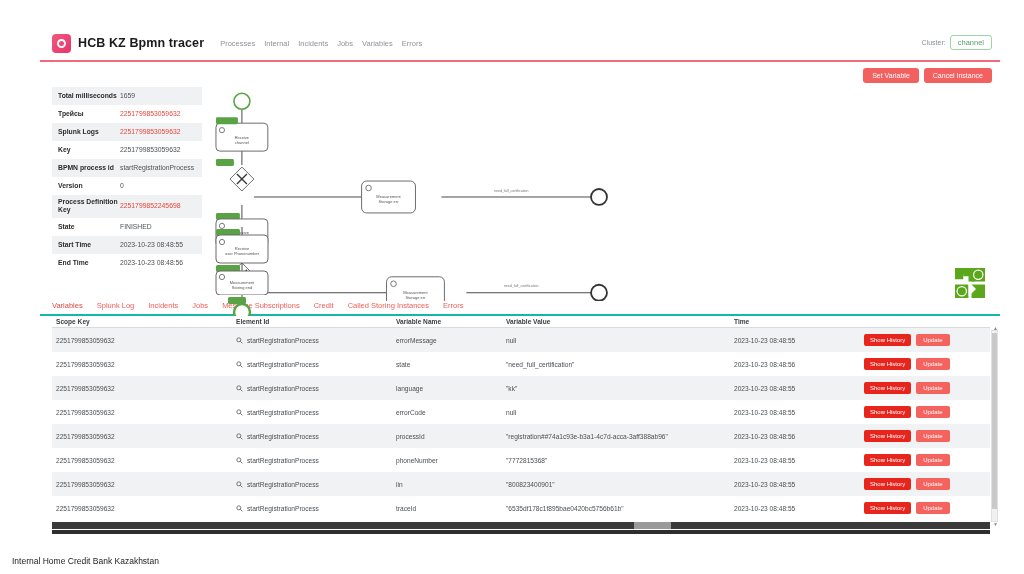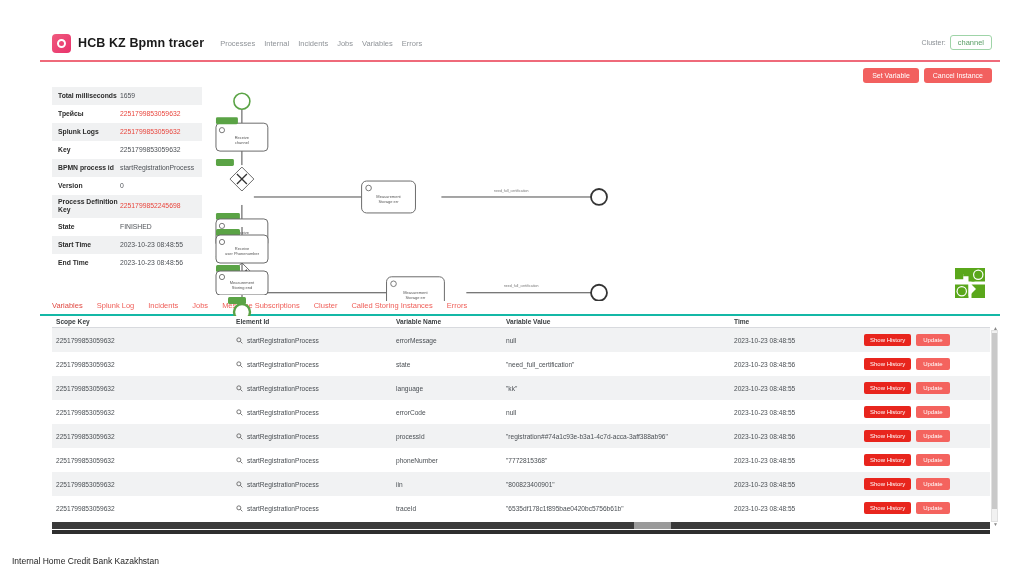--- a/index.html
+++ b/index.html
@@ -284,7 +284,7 @@
     <div class="tab">Incidents</div>
     <div class="tab">Jobs</div>
     <div class="tab">Message Subscriptions</div>
-    <div class="tab">Cluster</div>
+    <div class="tab">Credit</div>
     <div class="tab">Called Storing Instances</div>
     <div class="tab">Errors</div>
   </div>

